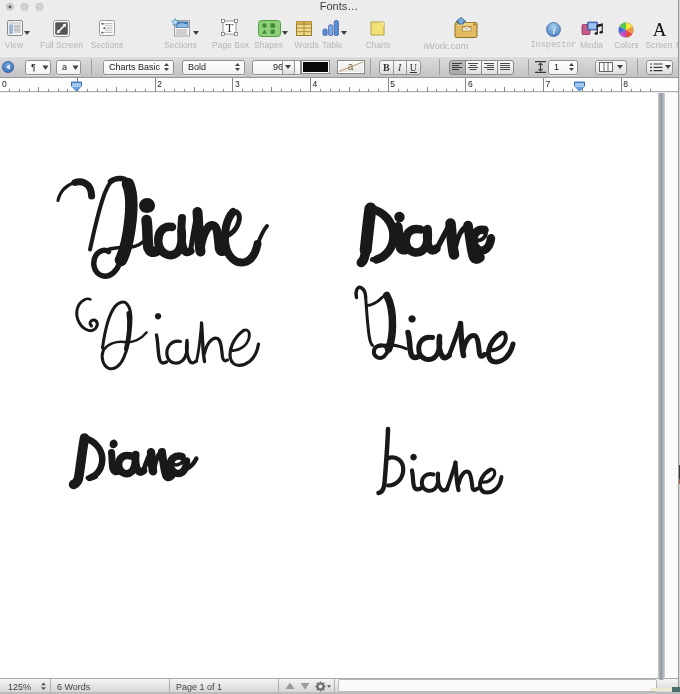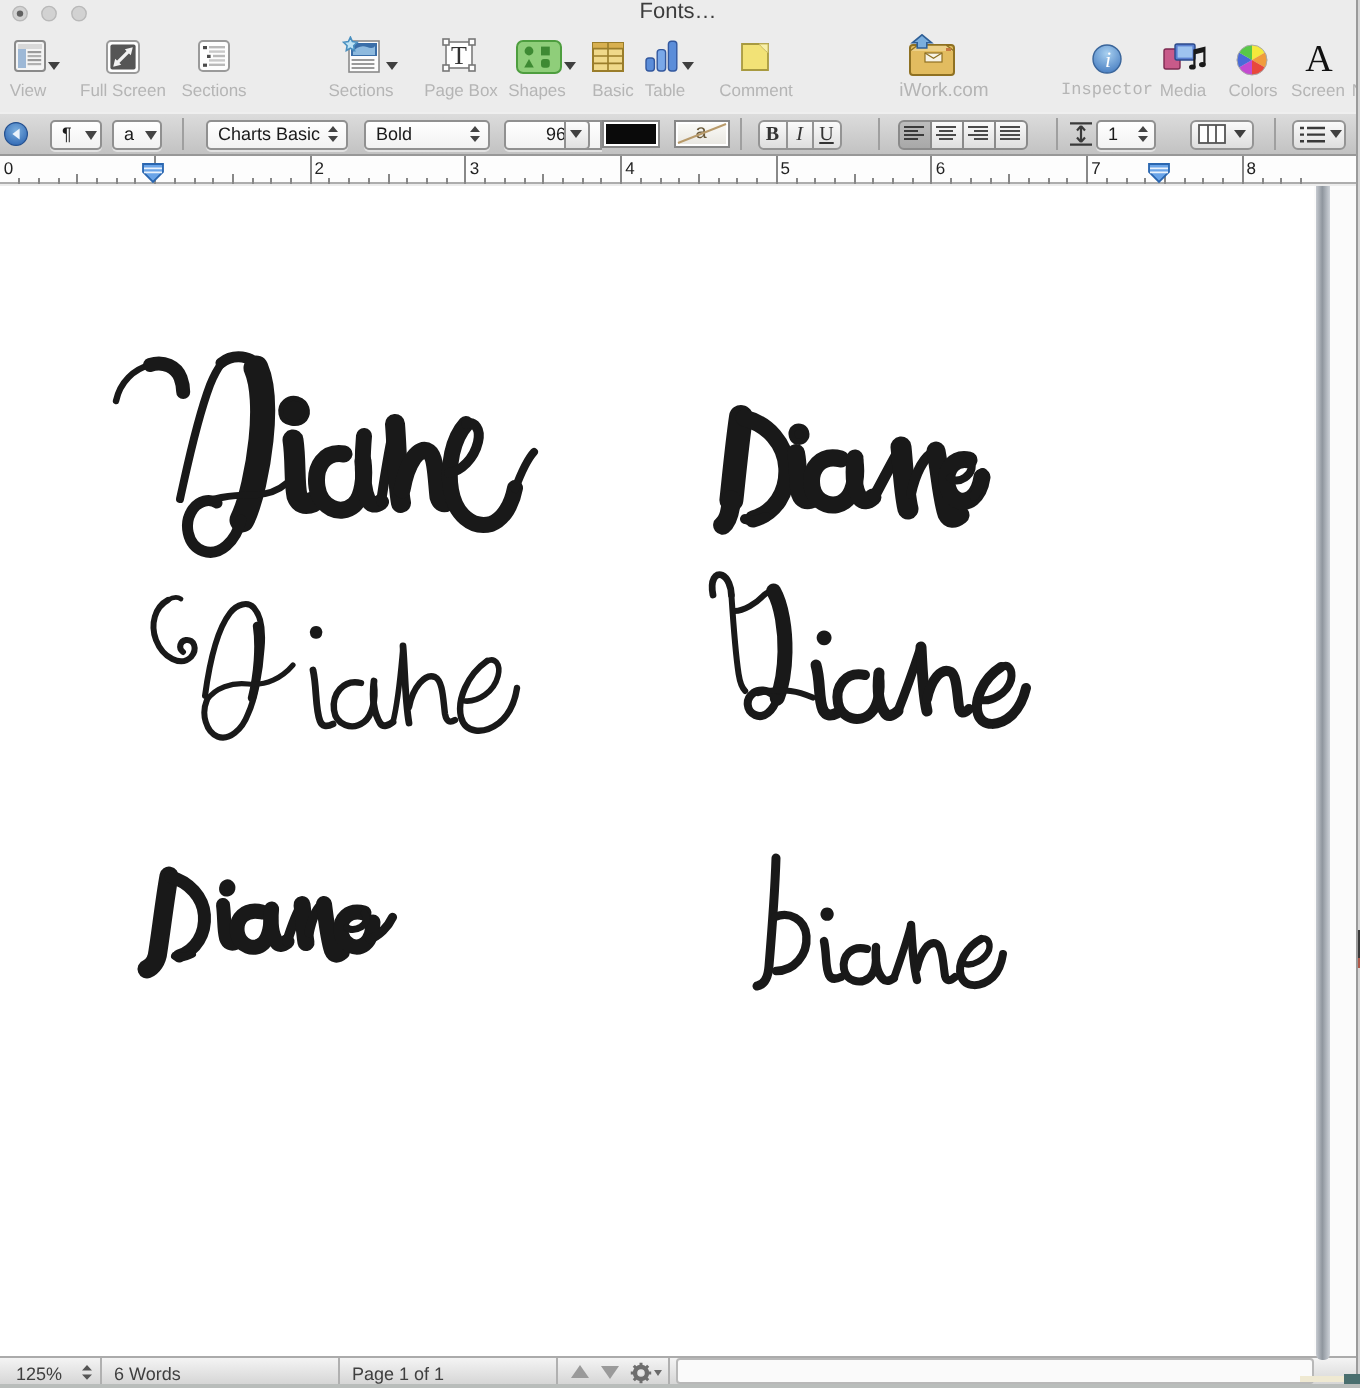--- a/index.html
+++ b/index.html
@@ -167,7 +167,7 @@
 <div class="tblabel" style="left:180.5px;">Sections</div>
 <div class="tblabel" style="left:230.5px;">Page Box</div>
 <div class="tblabel" style="left:268.5px;">Shapes</div>
-<div class="tblabel" style="left:306.5px;">Basic</div>
+<div class="tblabel" style="left:306.5px;">Words</div>
 <div class="tblabel" style="left:332.5px;">Table</div>
 <div class="tblabel" style="left:378px;">Comment</div>
 <div class="tblabel" style="left:472px;font-size:9.5px;">iWork.com</div>

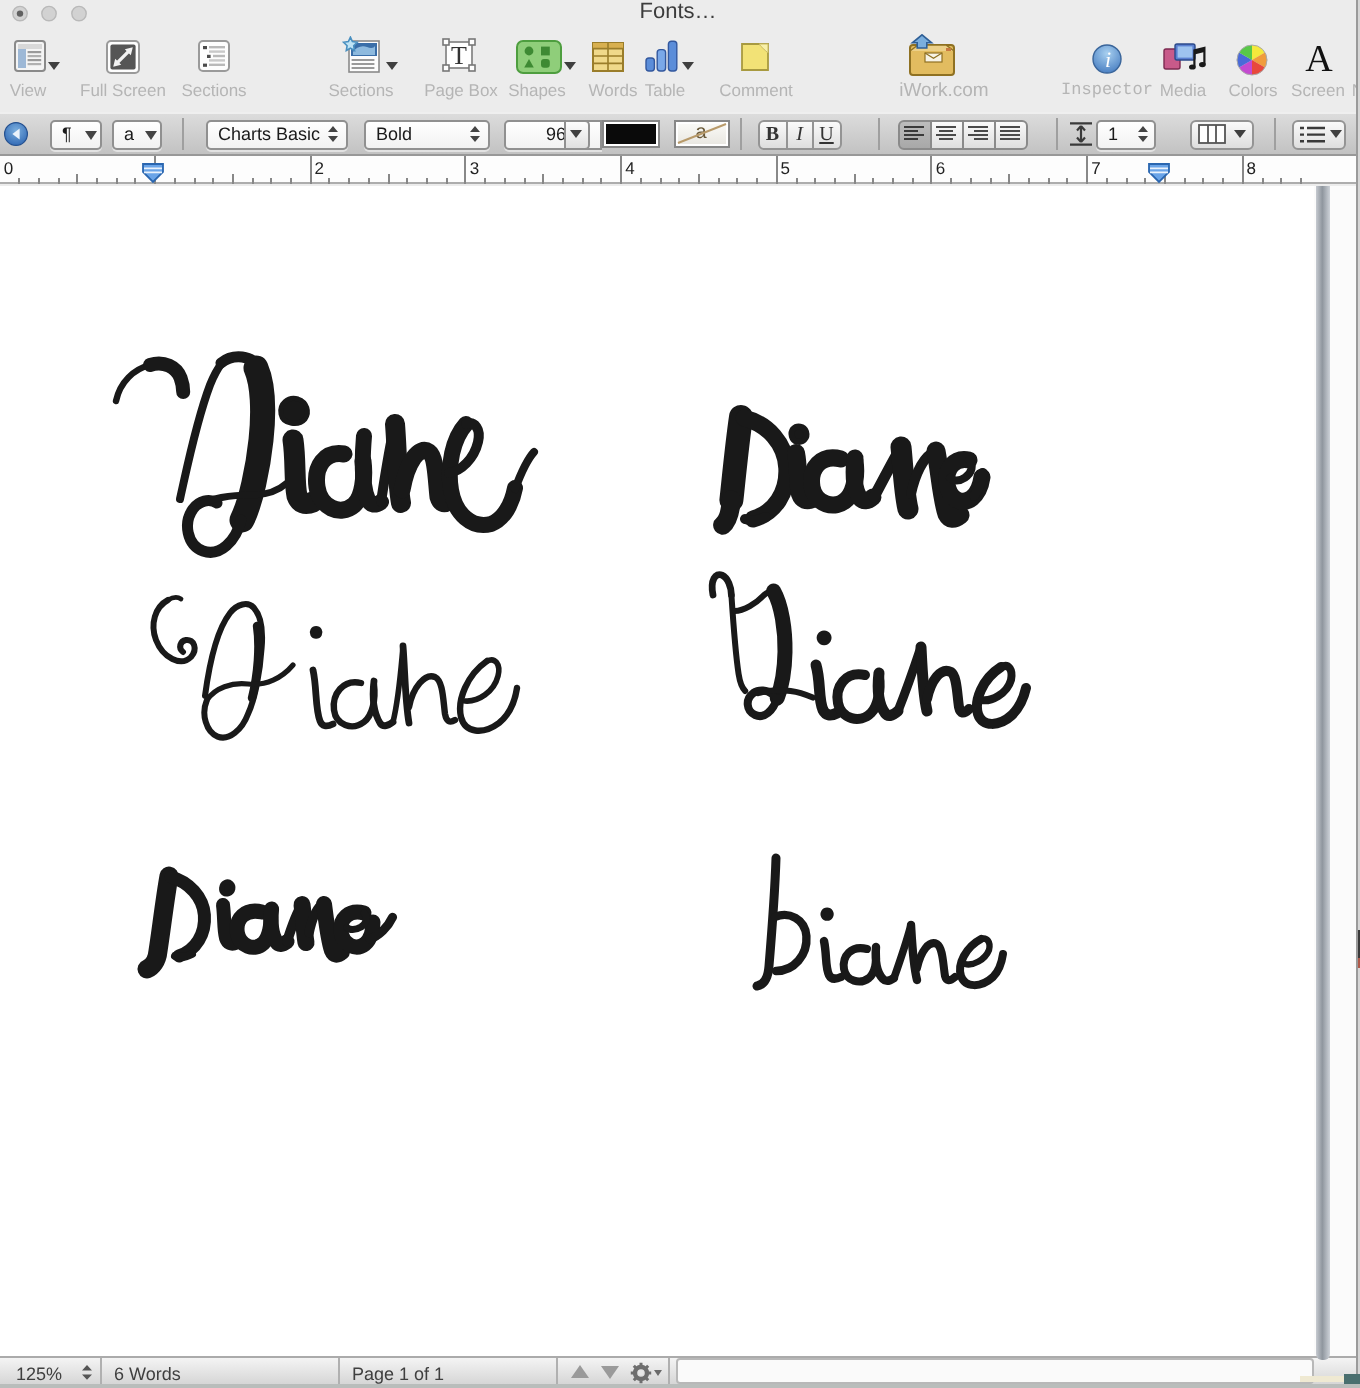--- a/index.html
+++ b/index.html
@@ -169,7 +169,7 @@
 <div class="tblabel" style="left:268.5px;">Shapes</div>
 <div class="tblabel" style="left:306.5px;">Words</div>
 <div class="tblabel" style="left:332.5px;">Table</div>
-<div class="tblabel" style="left:378px;">Comment</div>
+<div class="tblabel" style="left:378px;">Charts</div>
 <div class="tblabel" style="left:472px;font-size:9.5px;">iWork.com</div>
 <div class="tblabel" style="left:553.5px;font-family:Liberation Mono, monospace;">Inspector</div>
 <div class="tblabel" style="left:591.5px;">Media</div>

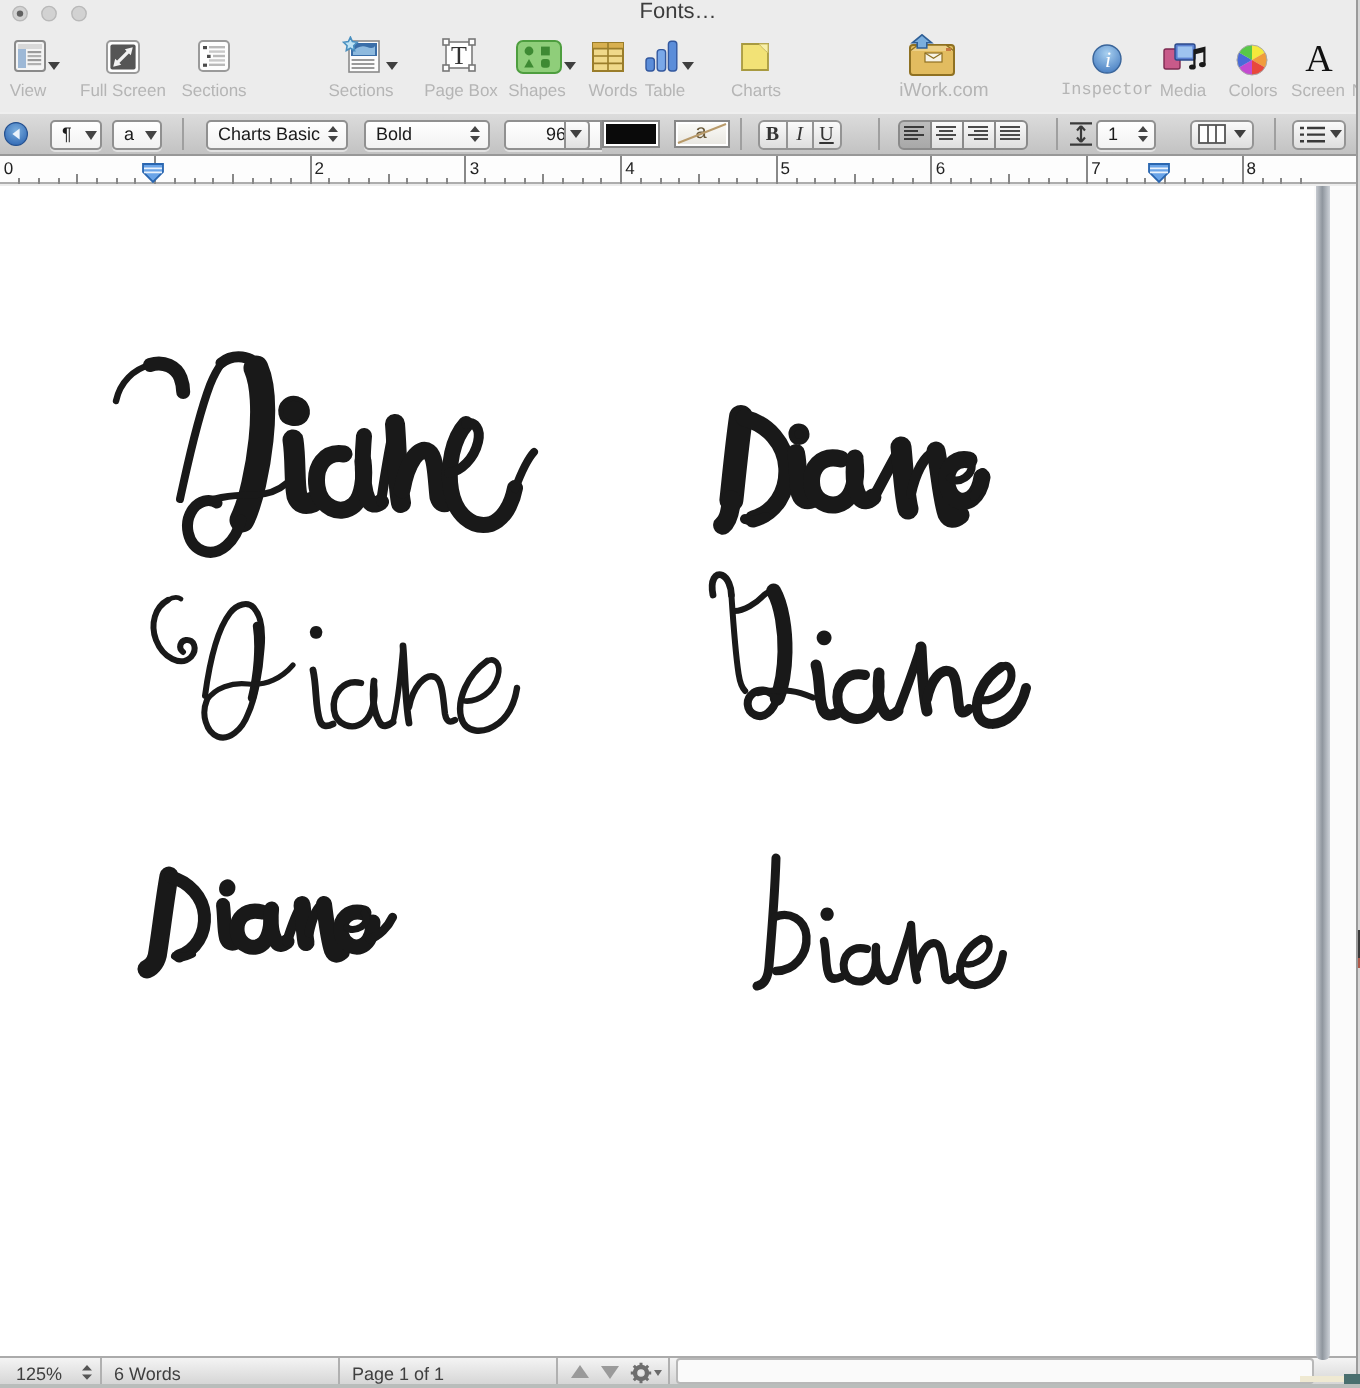--- a/index.html
+++ b/index.html
@@ -170,7 +170,7 @@
 <div class="tblabel" style="left:306.5px;">Words</div>
 <div class="tblabel" style="left:332.5px;">Table</div>
 <div class="tblabel" style="left:378px;">Charts</div>
-<div class="tblabel" style="left:472px;font-size:9.5px;">iWork.com</div>
+<div class="tblabel" style="left:446px;font-size:9.5px;">iWork.com</div>
 <div class="tblabel" style="left:553.5px;font-family:Liberation Mono, monospace;">Inspector</div>
 <div class="tblabel" style="left:591.5px;">Media</div>
 <div class="tblabel" style="left:626.5px;">Colors</div>

